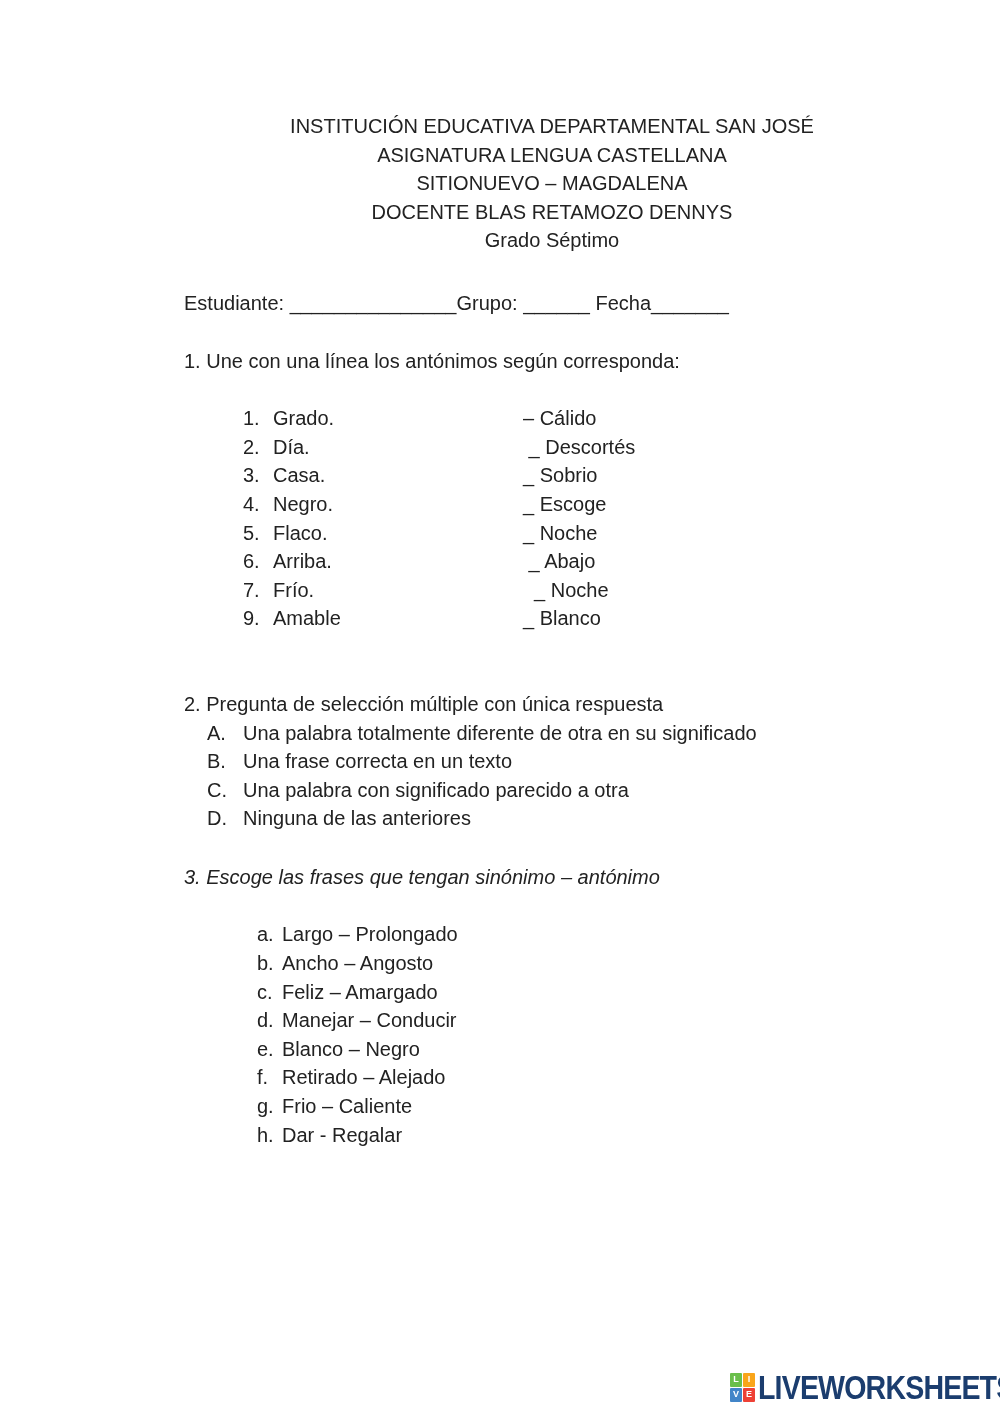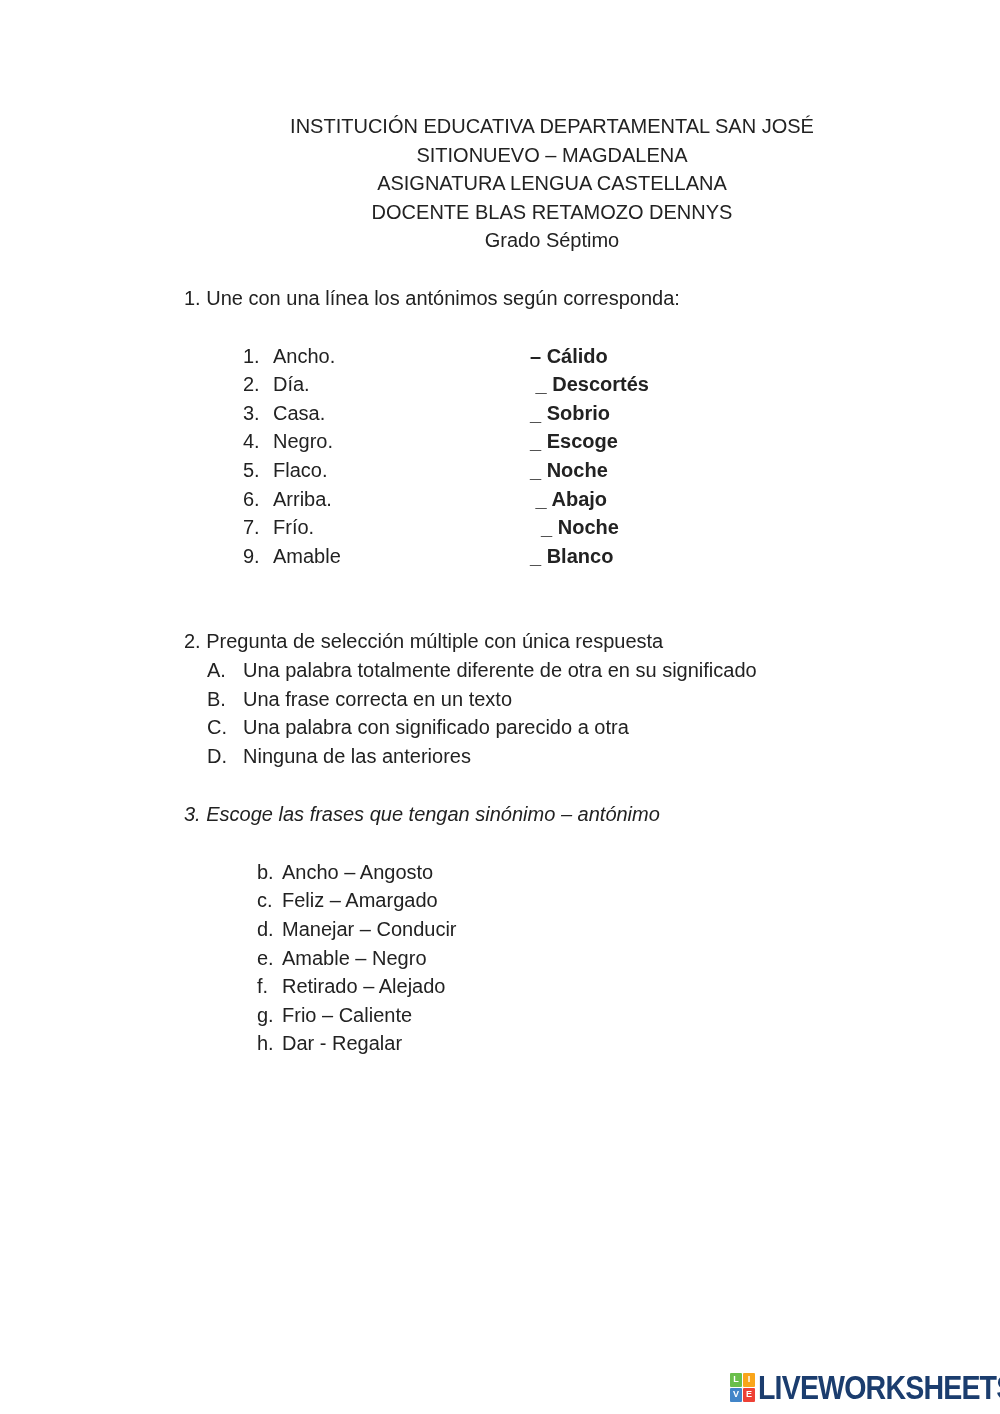--- a/index.html
+++ b/index.html
@@ -79,8 +79,8 @@
 
     <div class="doc-header">
       <div>INSTITUCIÓN EDUCATIVA DEPARTAMENTAL SAN JOSÉ</div>
+      <div>ASIGNATURA LENGUA CASTELLANA</div>
       <div>SITIONUEVO – MAGDALENA</div>
-      <div>ASIGNATURA LENGUA CASTELLANA</div>
       <div>DOCENTE BLAS RETAMOZO DENNYS</div>
       <div>Grado Séptimo</div>
     </div>

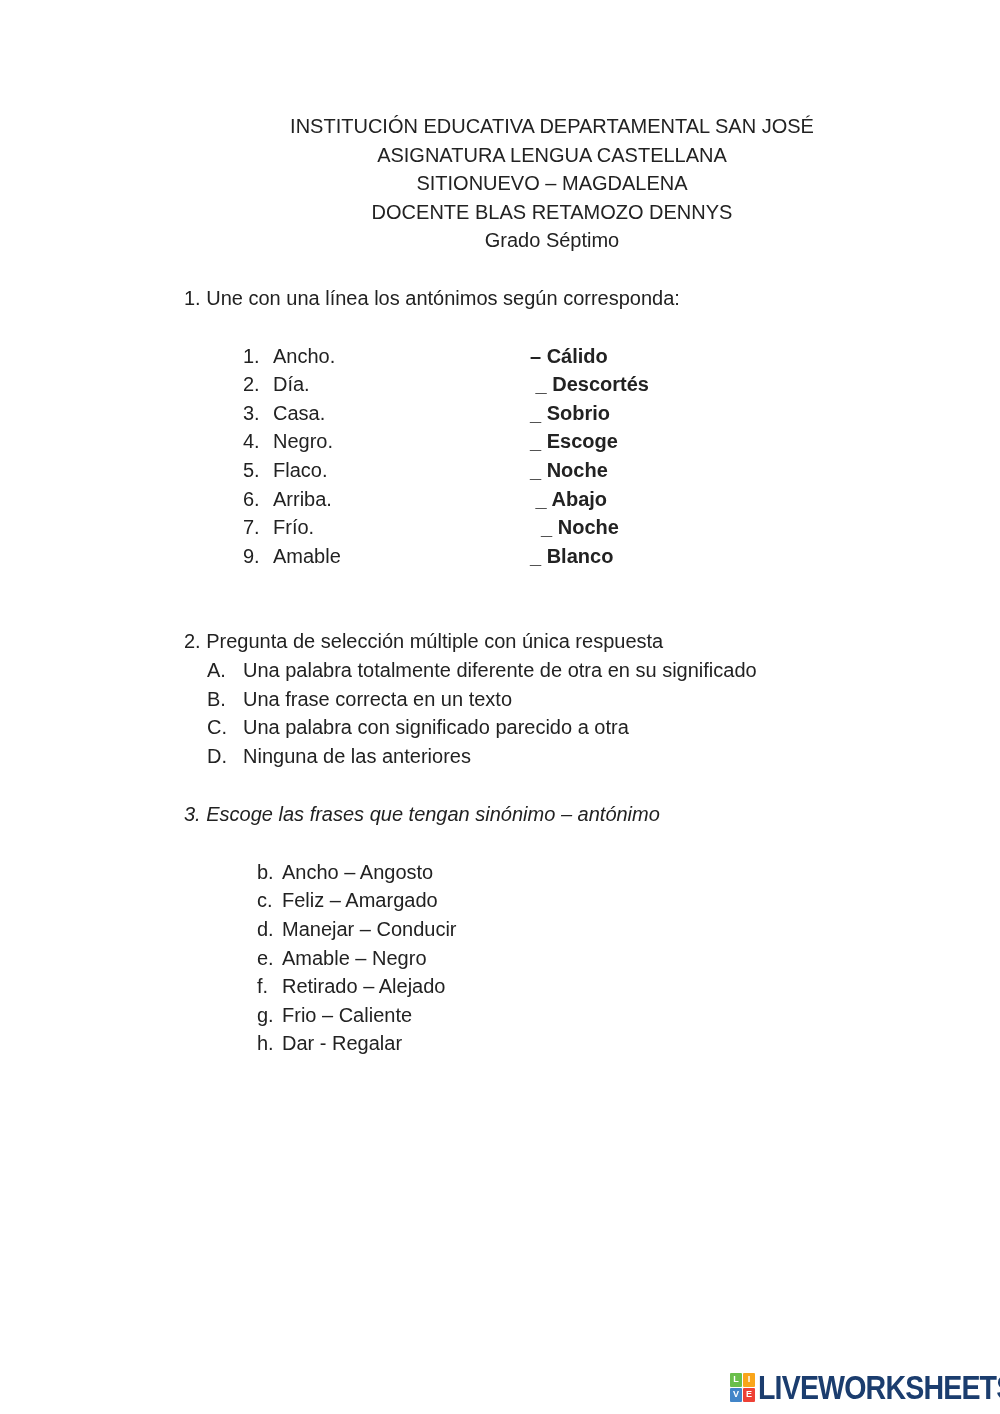--- a/index.html
+++ b/index.html
@@ -85,6 +85,7 @@
       <div>Grado Séptimo</div>
     </div>
 
+    <div class="student-line"><span>Estudiante: </span><span class="blank">_______________</span><span>Grupo: </span><span class="blank">______</span><span> Fecha</span><span class="blank">_______</span></div>
 
     <div class="s1-title">1. Une con una línea los antónimos según corresponda:</div>
 

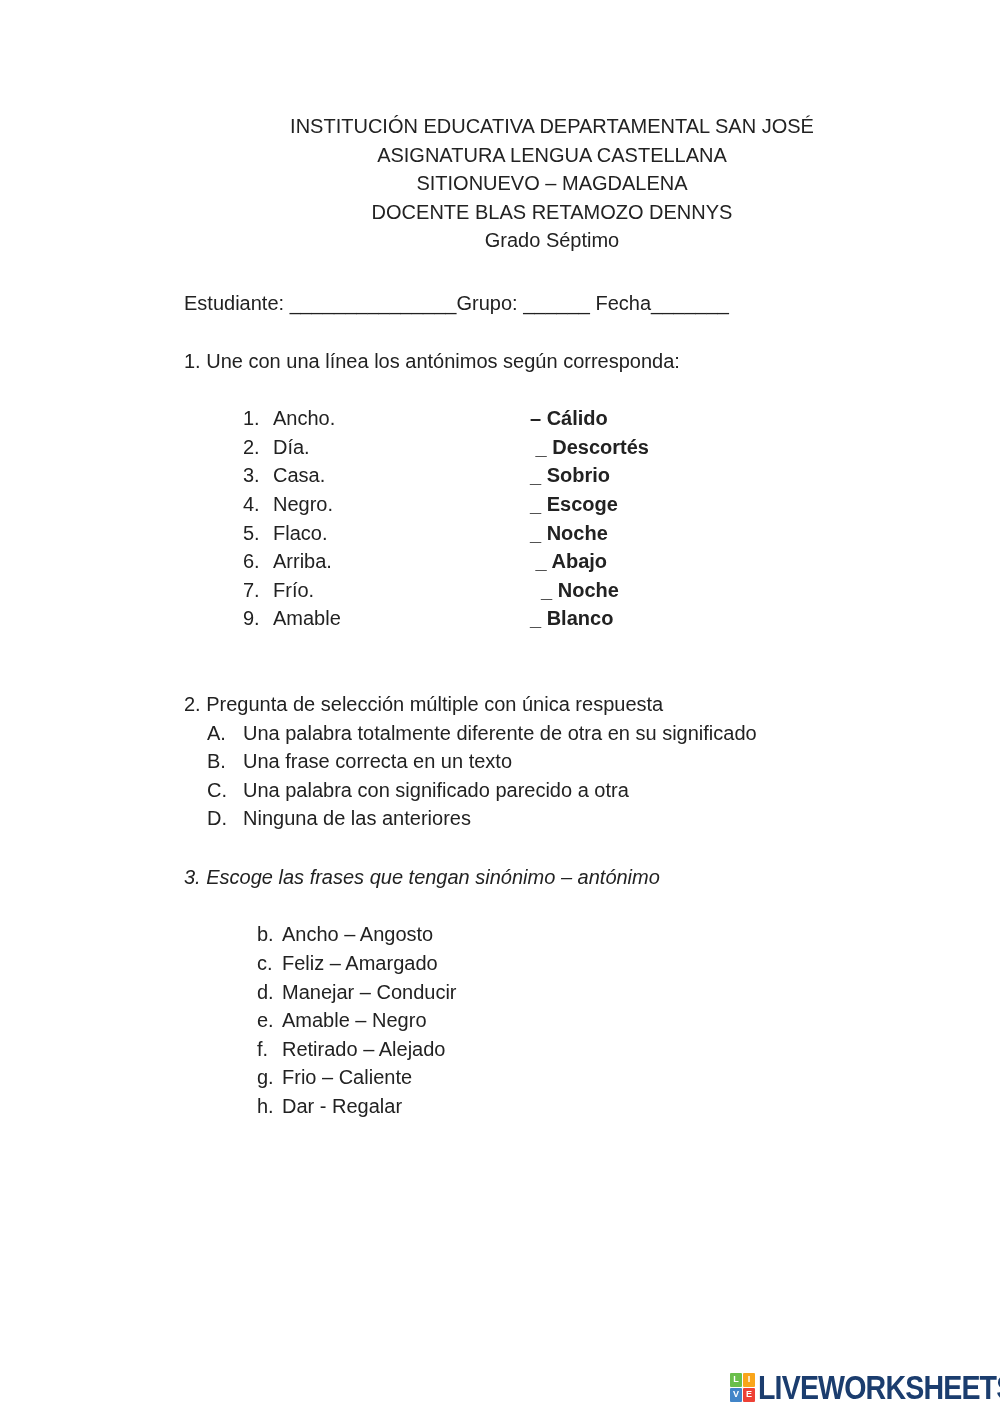--- a/index.html
+++ b/index.html
@@ -91,7 +91,7 @@
 
     <div class="match-list">
       <div class="match-row">
-        <span class="num">1.</span><span>Ancho.</span>
+        <span class="num">1.</span><span>Grado.</span>
         <span class="match">– Cálido</span>
       </div>
       <div class="match-row">

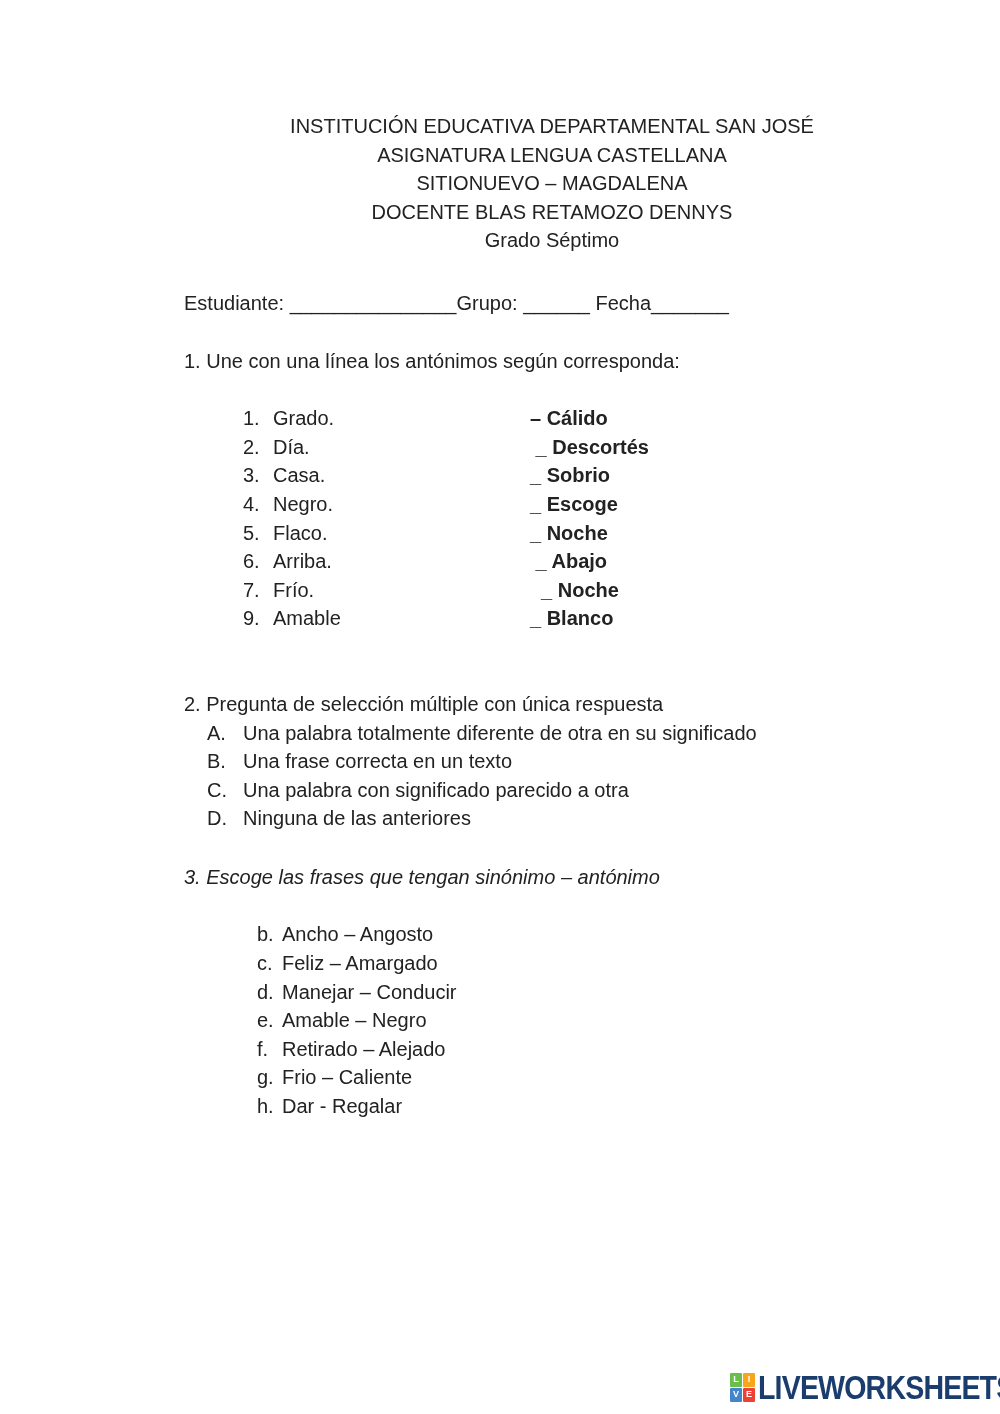--- a/index.html
+++ b/index.html
@@ -25,7 +25,7 @@
   .match-list { margin-top: 29px; }
   .match-row { position: relative; padding-left: 59px; }
   .match-row .num { display: inline-block; width: 30px; }
-  .match-row .match { position: absolute; left: 346px; top: 0; white-space: pre; font-weight: bold; }
+  .match-row .match { position: absolute; left: 339px; top: 0; white-space: pre; }
 
   .s2-block { margin-top: 57px; }
   .opt-row { padding-left: 23px; }

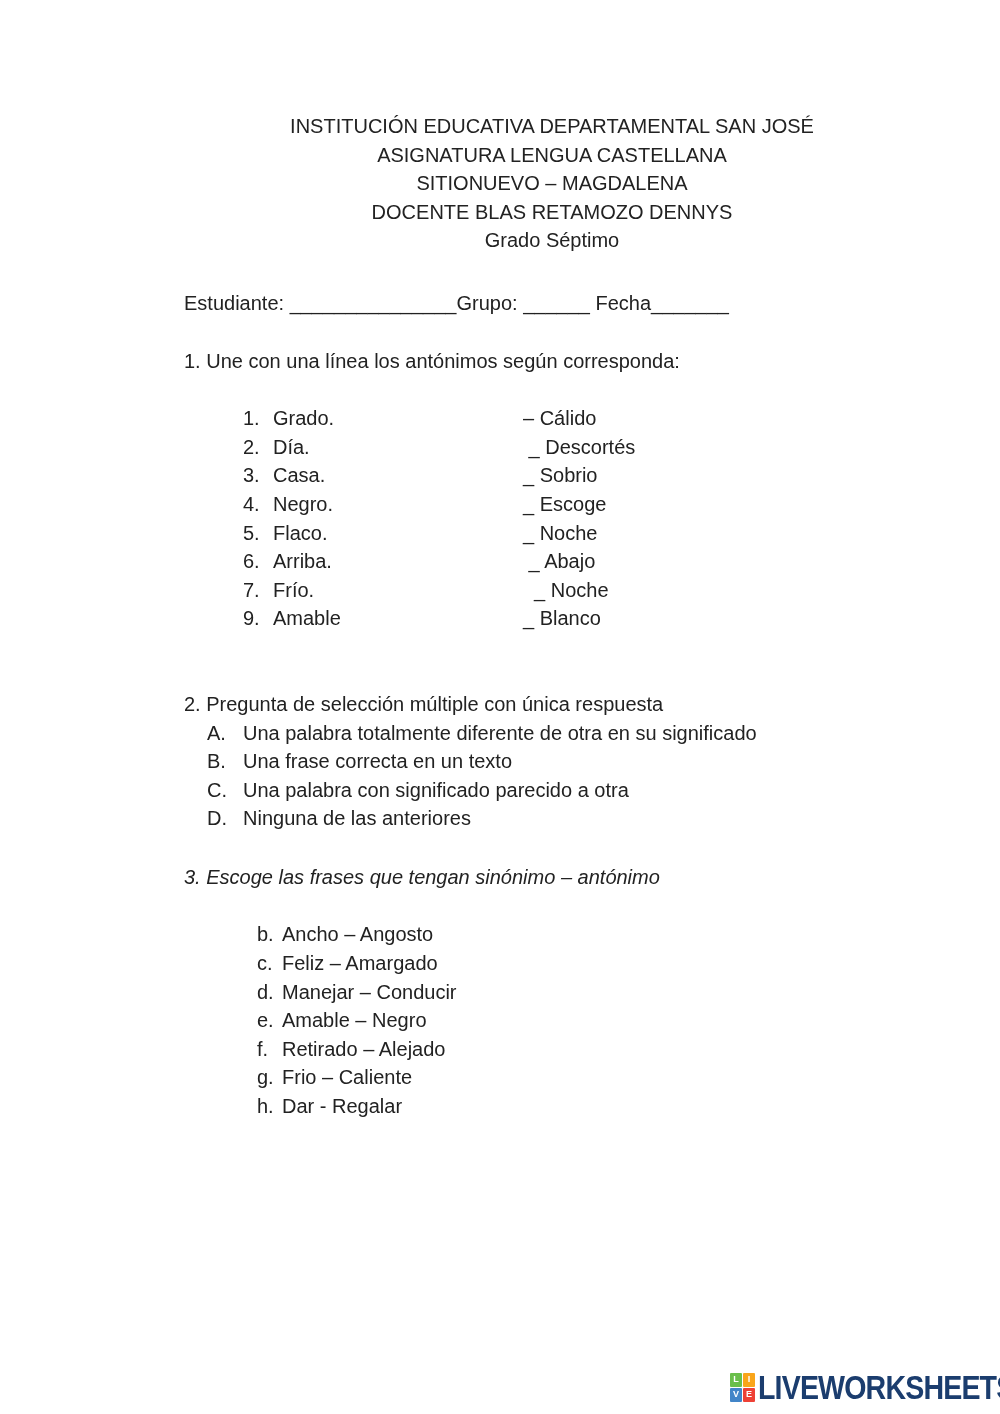--- a/index.html
+++ b/index.html
@@ -144,6 +144,9 @@
 
     <div class="pair-list">
       <div class="pair-row">
+        <span class="letter">a.</span><span>Largo – Prolongado</span>
+      </div>
+      <div class="pair-row">
         <span class="letter">b.</span><span>Ancho – Angosto</span>
       </div>
       <div class="pair-row">

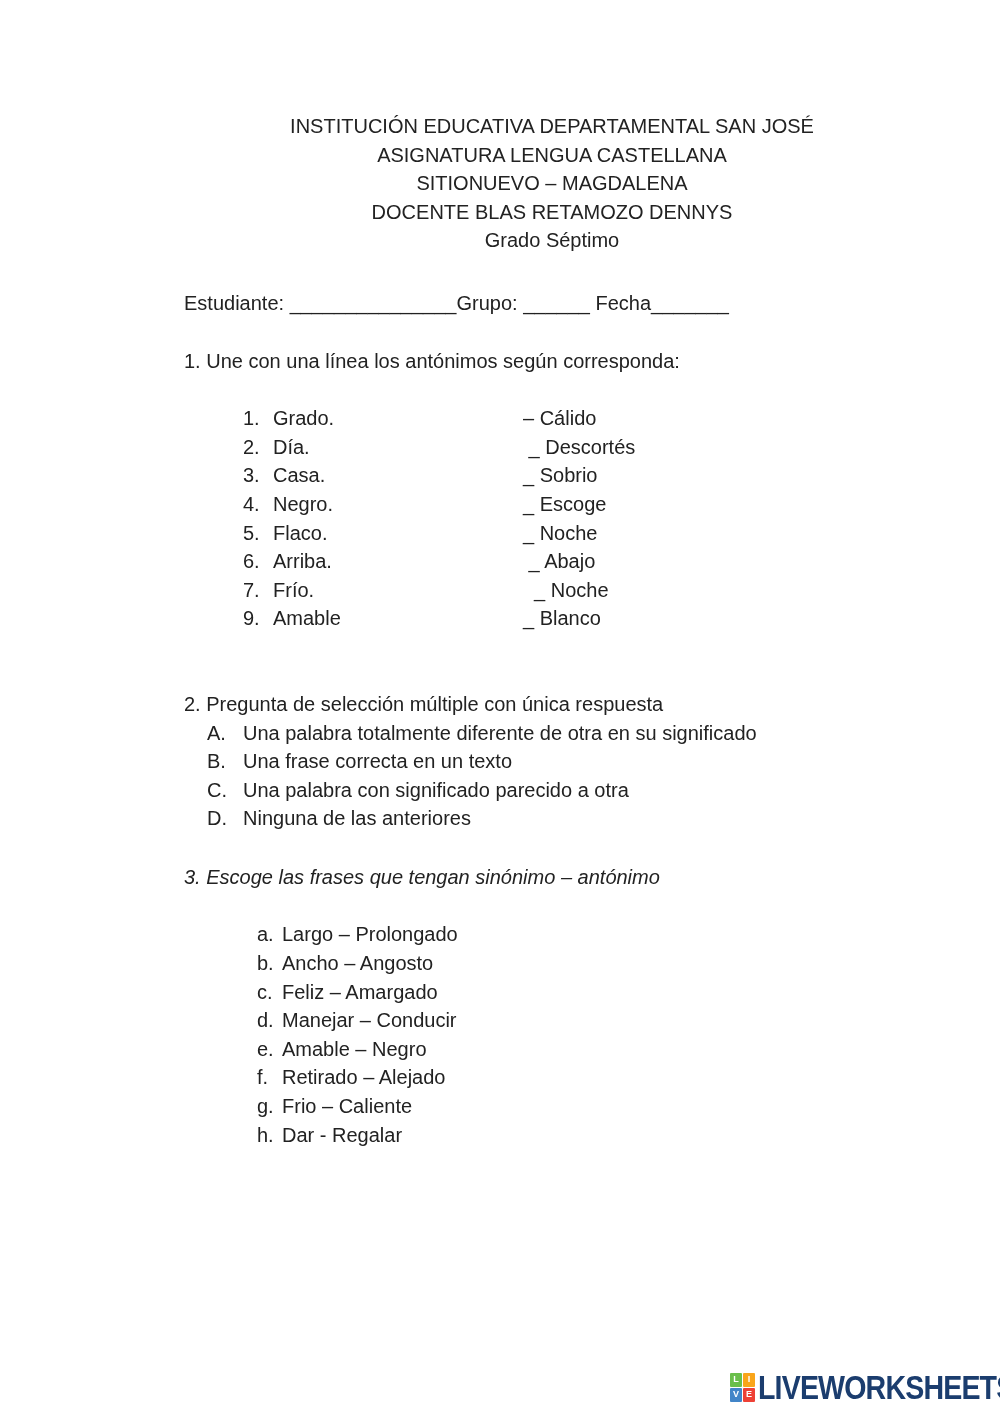--- a/index.html
+++ b/index.html
@@ -156,7 +156,7 @@
         <span class="letter">d.</span><span>Manejar – Conducir</span>
       </div>
       <div class="pair-row">
-        <span class="letter">e.</span><span>Amable – Negro</span>
+        <span class="letter">e.</span><span>Blanco – Negro</span>
       </div>
       <div class="pair-row">
         <span class="letter">f.</span><span>Retirado – Alejado</span>

